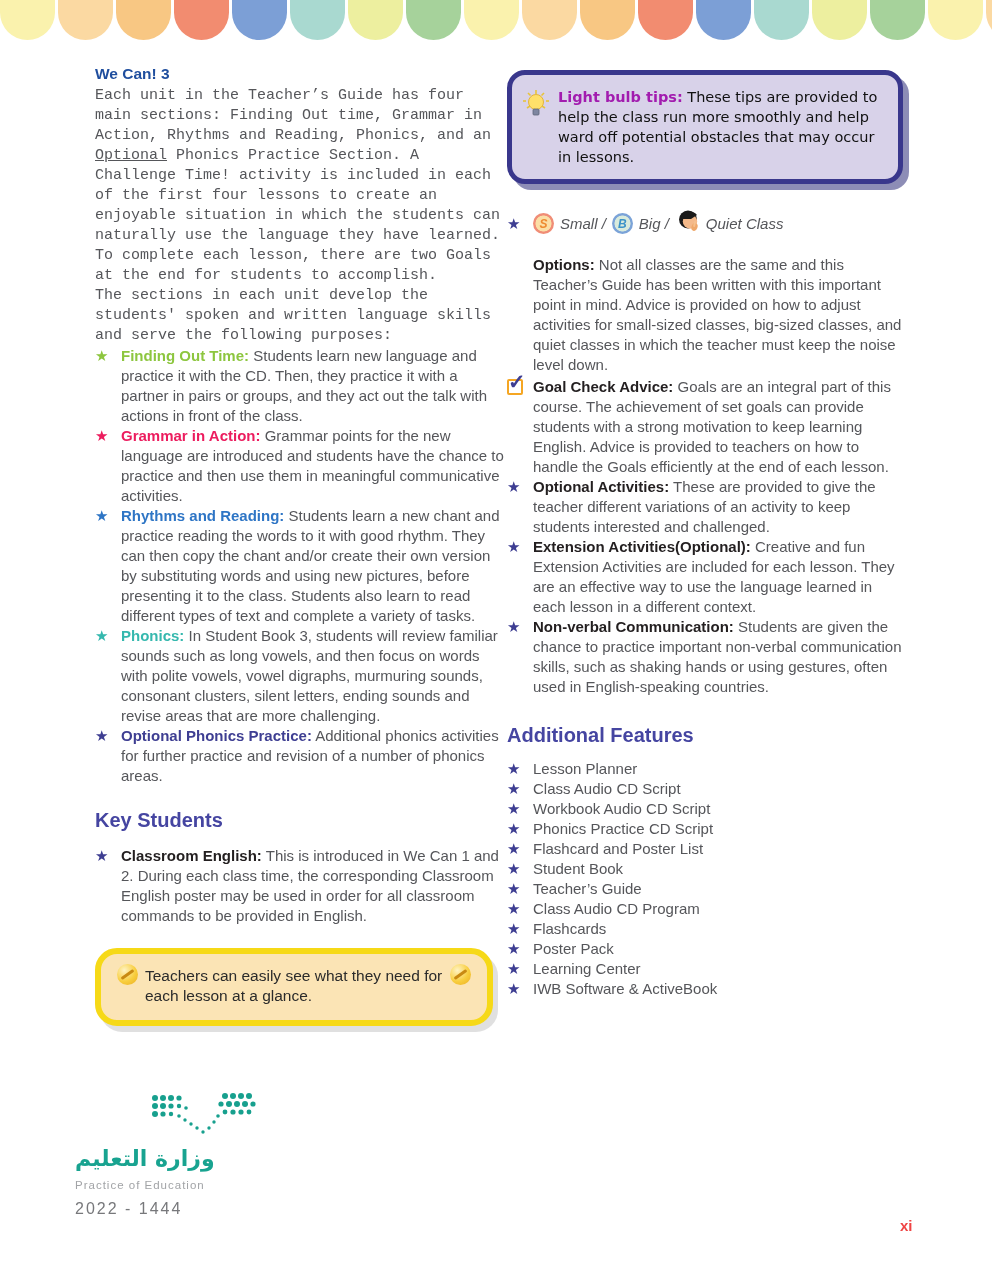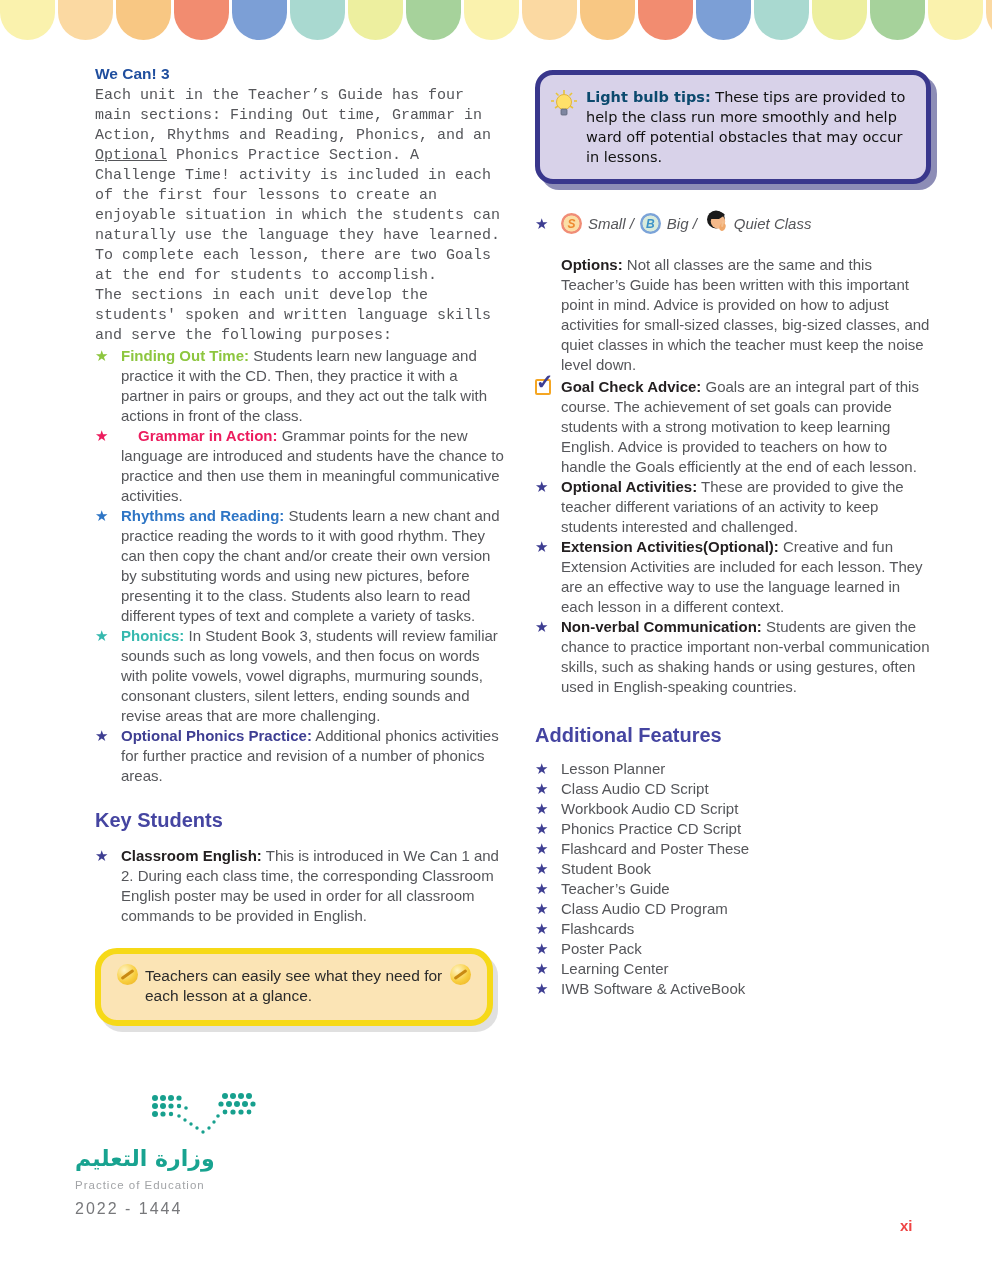--- a/index.html
+++ b/index.html
@@ -16,7 +16,7 @@
     border-radius:0 0 28px 28px; }
 
   .columns { position:absolute; top:64px; left:95px; width:838px;
-    display:flex; gap:28px; }
+    display:flex; }
   .col-left  { width:412px; flex:0 0 412px; }
   .col-right { width:398px; flex:0 0 398px; }
 

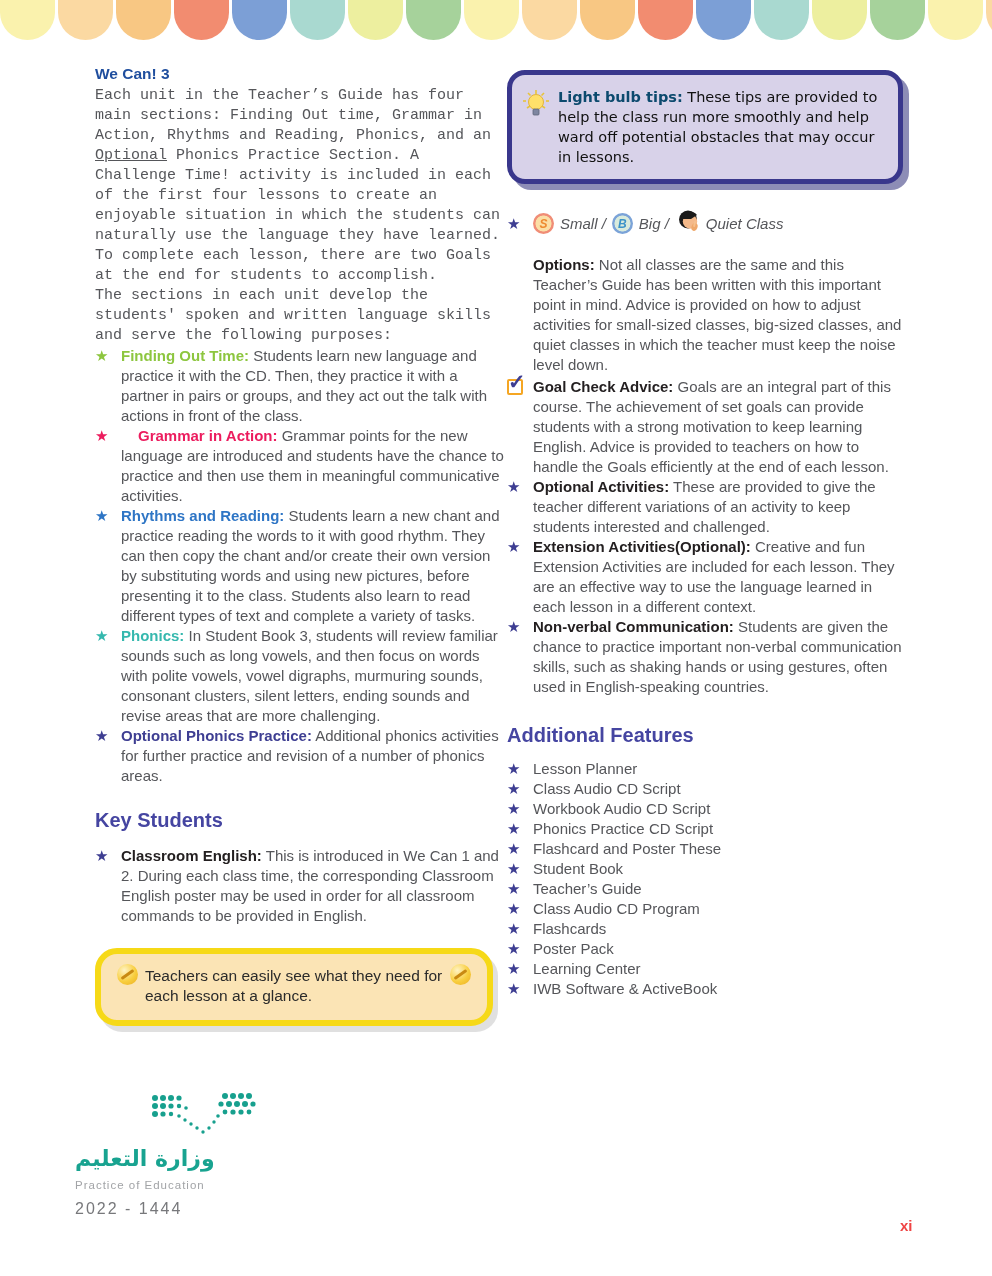--- a/index.html
+++ b/index.html
@@ -57,7 +57,7 @@
     box-shadow:6px 6px 0 rgba(47,47,122,0.55);
     display:flex; gap:6px; color:#111111;
     font-family:"DejaVu Sans", sans-serif; font-size:14.5px; line-height:20px; }
-  .tips-box .run-in { color:#0c4a6e; }
+  .tips-box .run-in { color:#a21caf; }
   .bulb { flex:0 0 30px; padding-top:2px; }
 
   .class-line { display:flex; align-items:center; margin-top:26px;

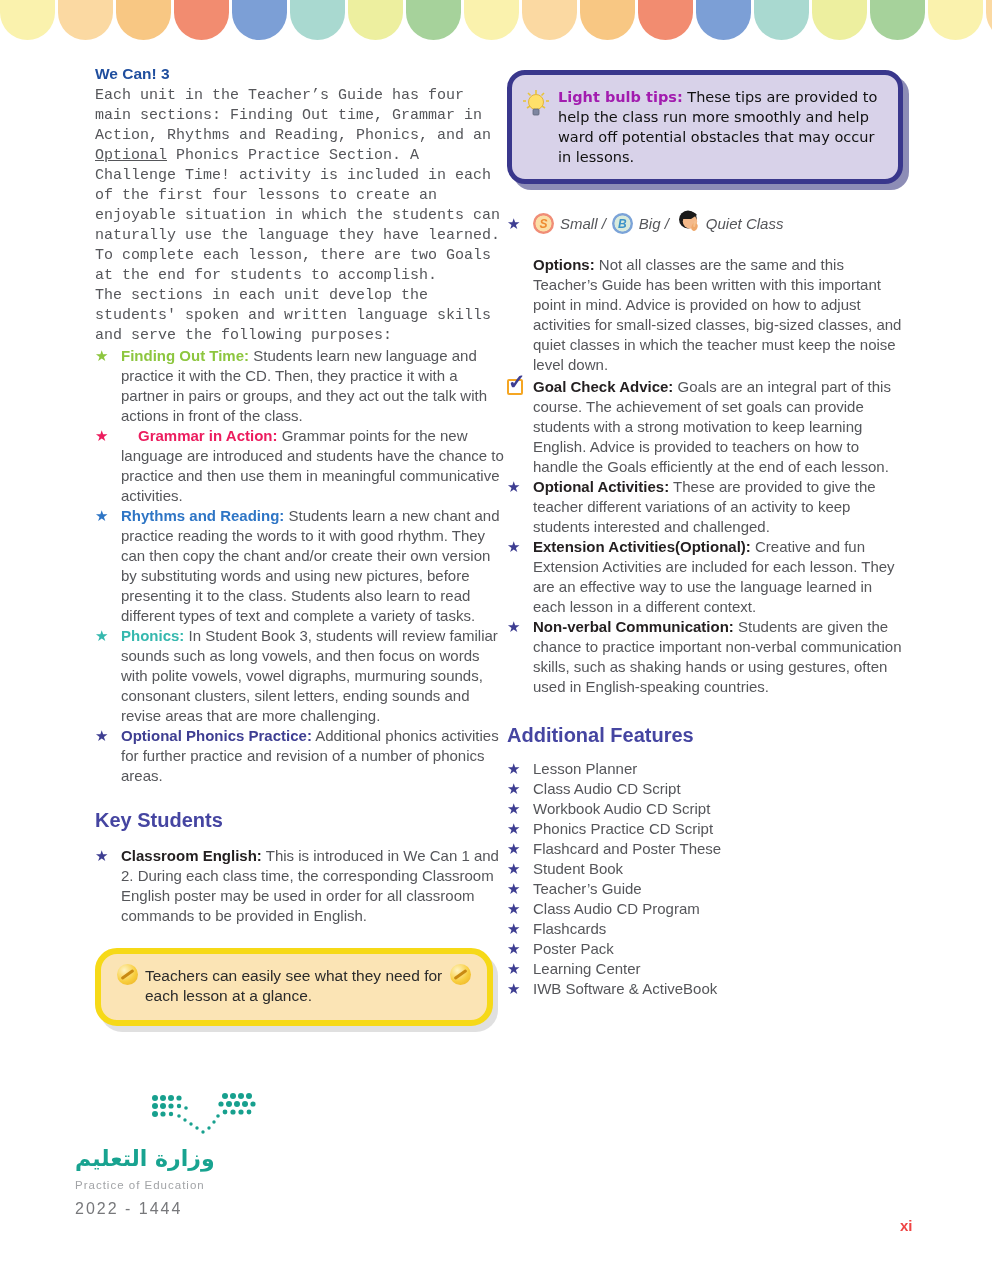--- a/index.html
+++ b/index.html
@@ -135,7 +135,7 @@
 
         <div class="bullet-item">
           <span class="star" style="color: rgb(236, 28, 94);">★</span>
-          <span class="bullet-text"><b class="run-in" style="color: rgb(236, 28, 94); margin-left: 17px;">Grammar in Action:</b> <span>Grammar points for the new language are introduced and students have the chance to practice and then use them in meaningful communicative activities.</span></span>
+          <span class="bullet-text"><b class="run-in" style="color: rgb(236, 28, 94);">Grammar in Action:</b> <span>Grammar points for the new language are introduced and students have the chance to practice and then use them in meaningful communicative activities.</span></span>
         </div>
 
         <div class="bullet-item">

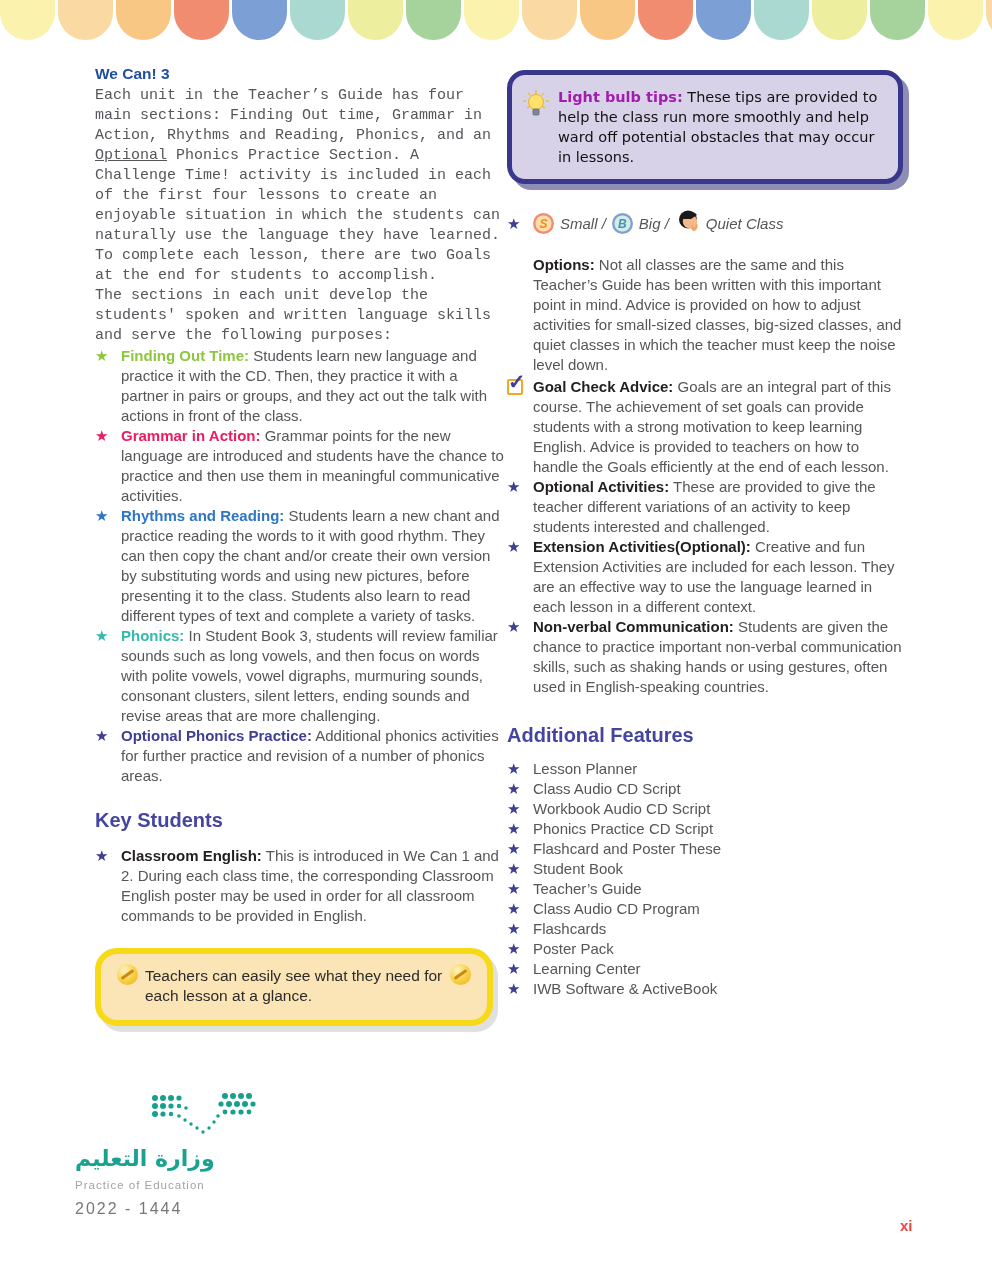--- a/index.html
+++ b/index.html
@@ -274,7 +274,7 @@
 
         <div class="bullet-item">
           <span class="star">★</span>
-          <span class="bullet-text">Flashcard and Poster These</span>
+          <span class="bullet-text">Flashcard and Poster List</span>
         </div>
 
     </div>

